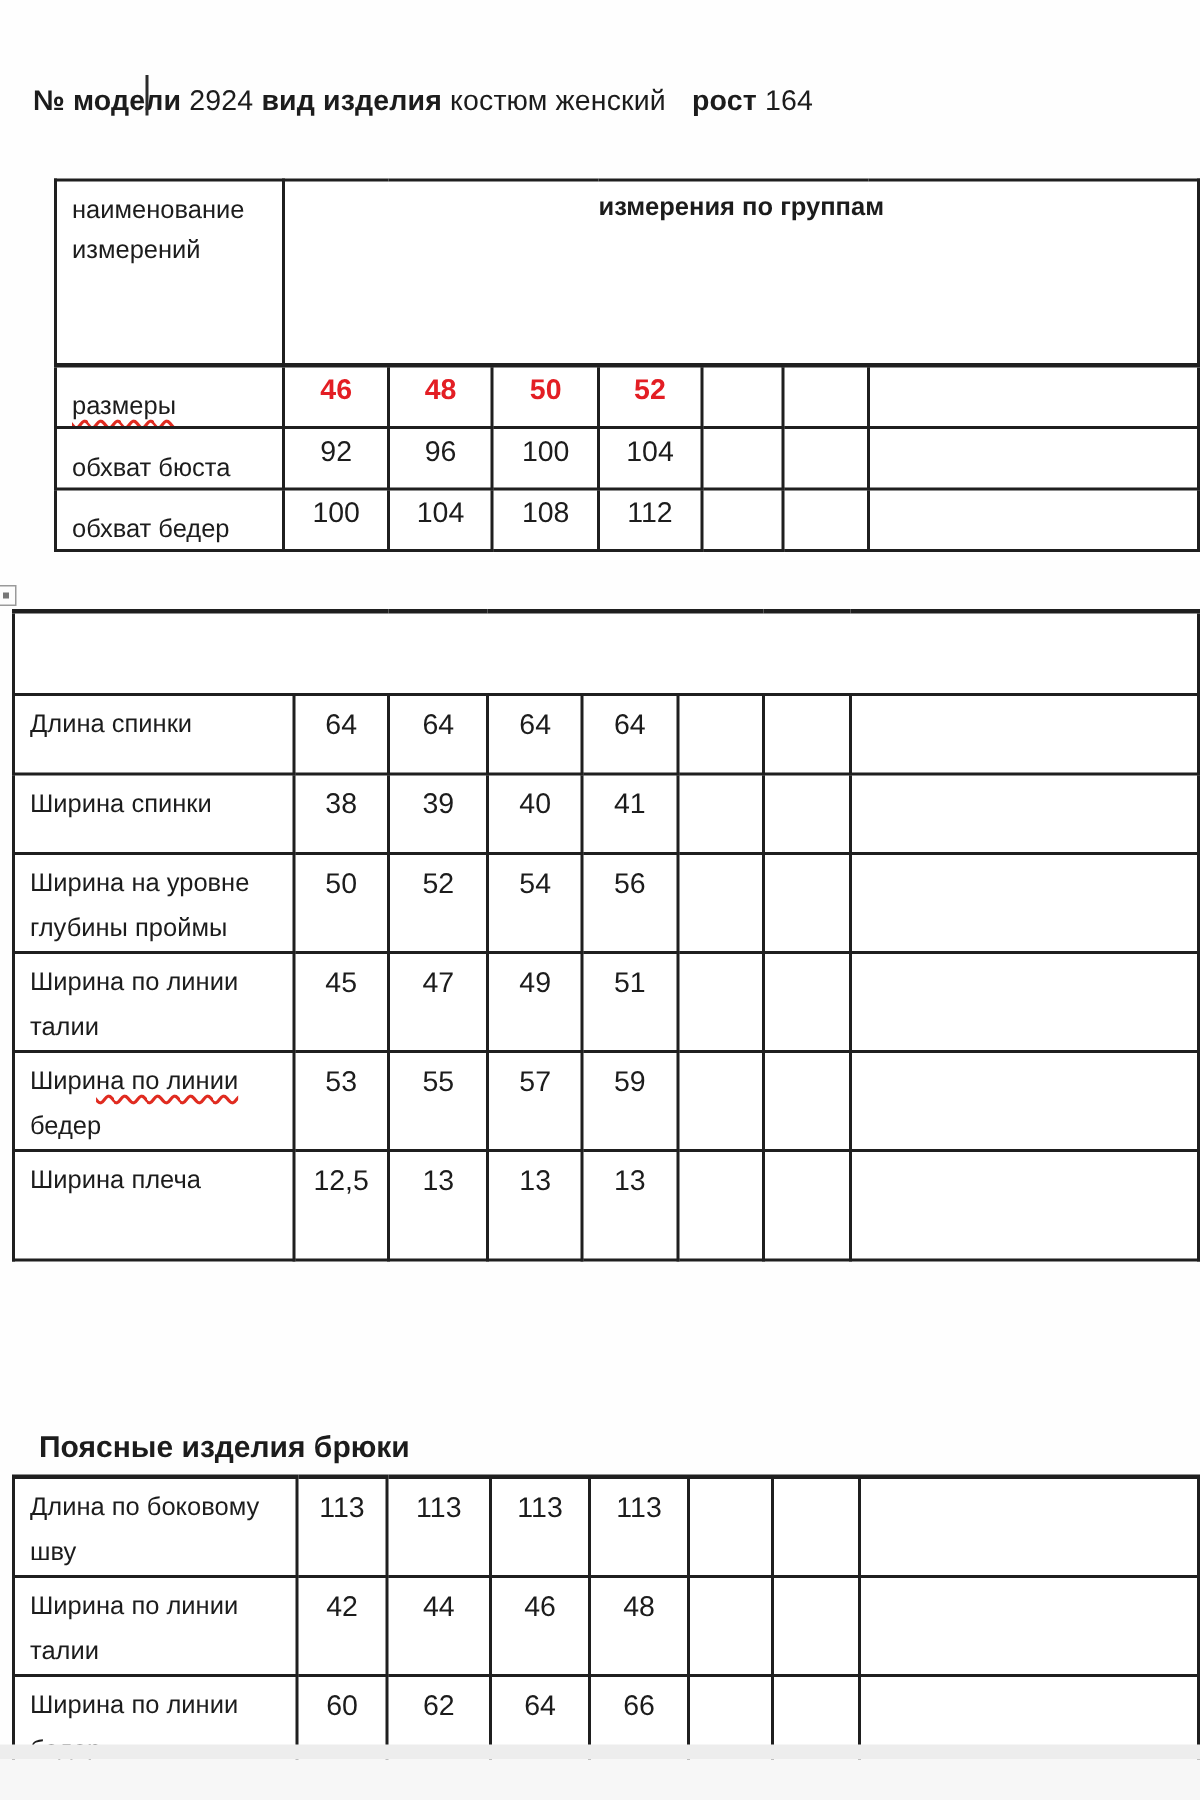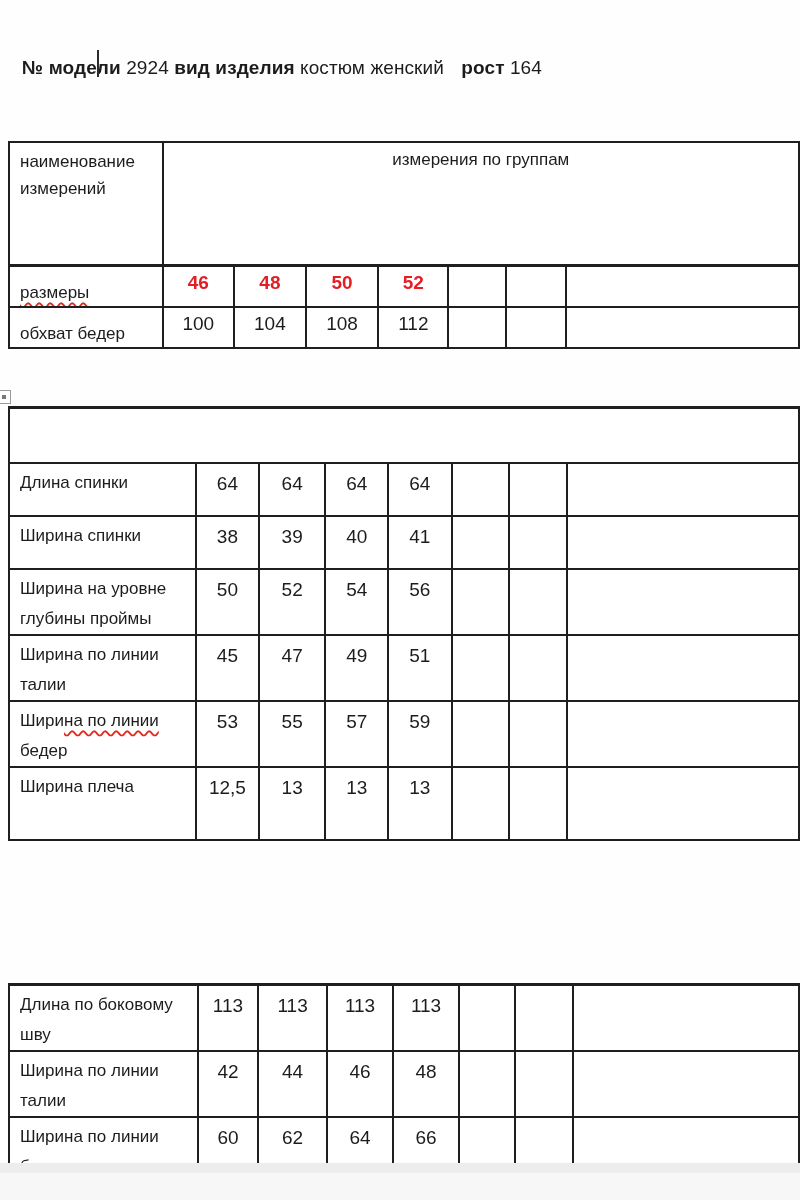--- a/index.html
+++ b/index.html
@@ -37,7 +37,7 @@
   }
 
   
-  #t1{top:141px;}
+  #t1{top:119px;margin-left:28px;}
   #t1 .ln{line-height:27px;}
   #t1 .val{padding-top:2px;line-height:27px;}
   #t1 .lbl{padding-top:12px;}

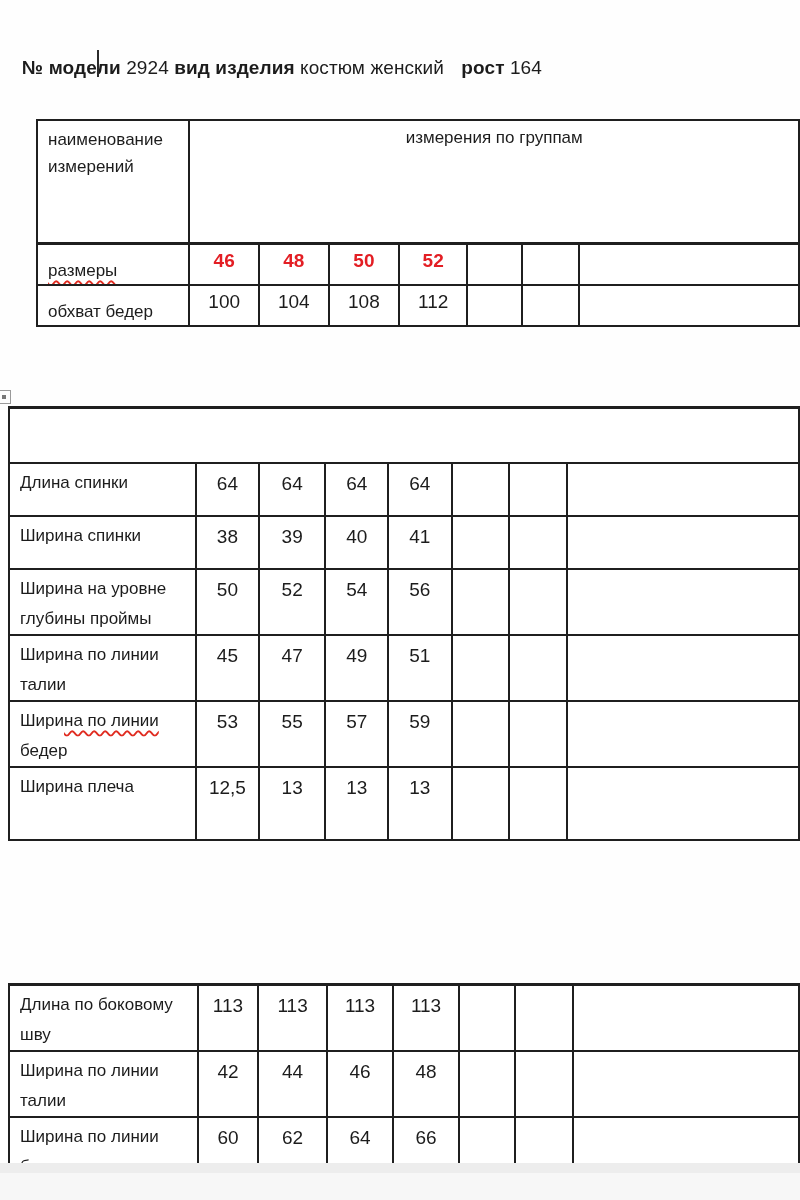--- a/index.html
+++ b/index.html
@@ -44,7 +44,7 @@
   #t1 tr.hdr td{border-bottom-width:3px;}
   .hdr-left{font-size:17px;padding:5px 6px 0 10px;}
   .hdr-left .ln{line-height:32px;}
-  .hdr-right{font-size:17px;text-align:center;padding-top:7px;}
+  .hdr-right{font-size:17px;text-align:center;padding-top:7px;font-weight:bold;}
 
   
   .section-heading{position:absolute;left:26px;font-weight:700;font-size:20px;white-space:nowrap;}

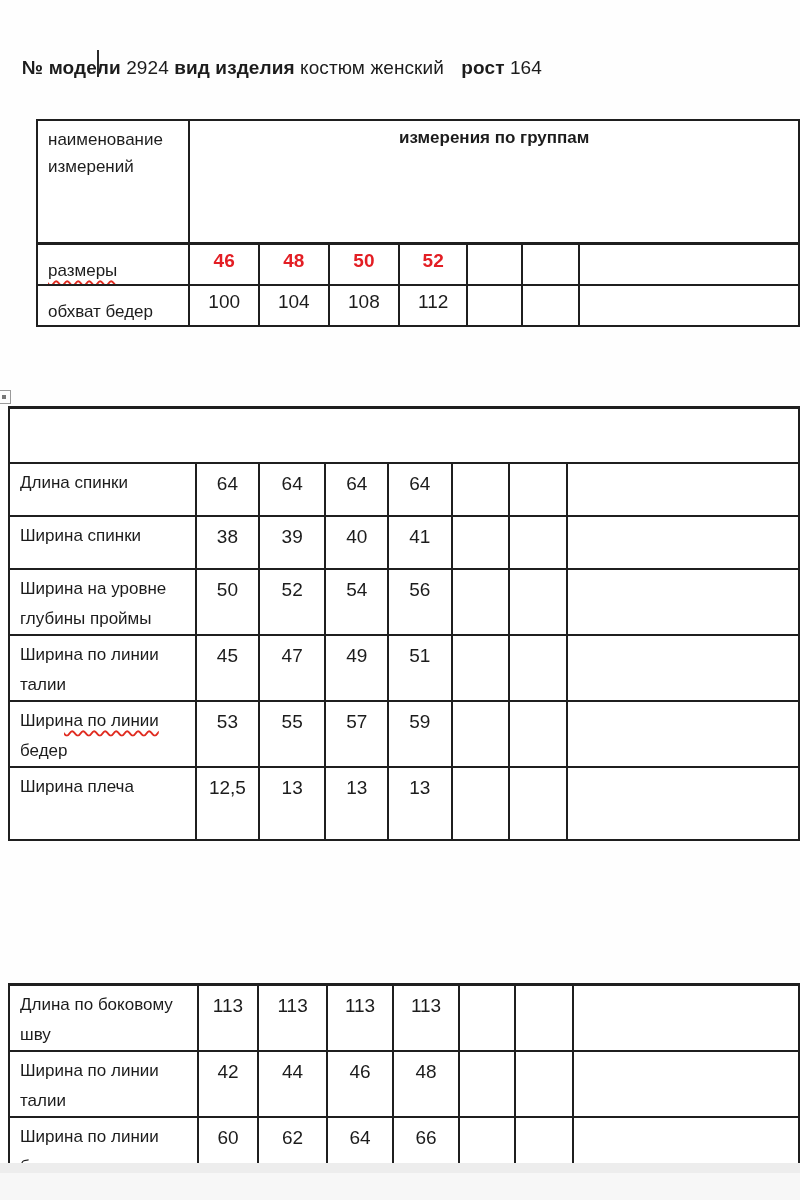--- a/index.html
+++ b/index.html
@@ -108,6 +108,18 @@
       <td class="val"></td>
       <td class="val"></td>
     </tr>
+    <tr style="height:34px">
+      <td class="lbl">
+        <span class="ln">обхват бюста</span>
+      </td>
+      <td class="val">92</td>
+      <td class="val">96</td>
+      <td class="val">100</td>
+      <td class="val">104</td>
+      <td class="val"></td>
+      <td class="val"></td>
+      <td class="val"></td>
+    </tr>
     <tr style="height:23px">
       <td class="lbl">
         <span class="ln">обхват бедер</span>

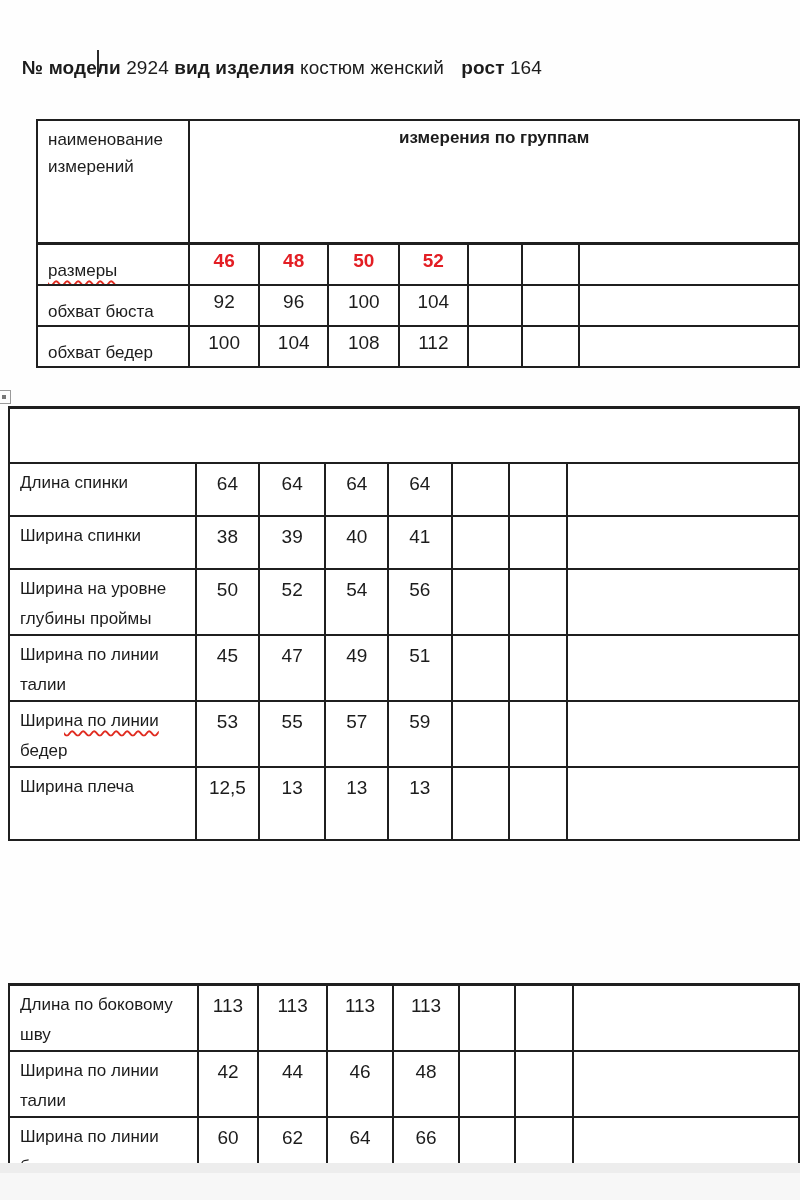--- a/index.html
+++ b/index.html
@@ -232,6 +232,7 @@
   </tbody>
     </table>
 
+  <div id="h-trousers" class="section-heading">Поясные изделия брюки</div>
 
   <table id="t3">
     <colgroup>

